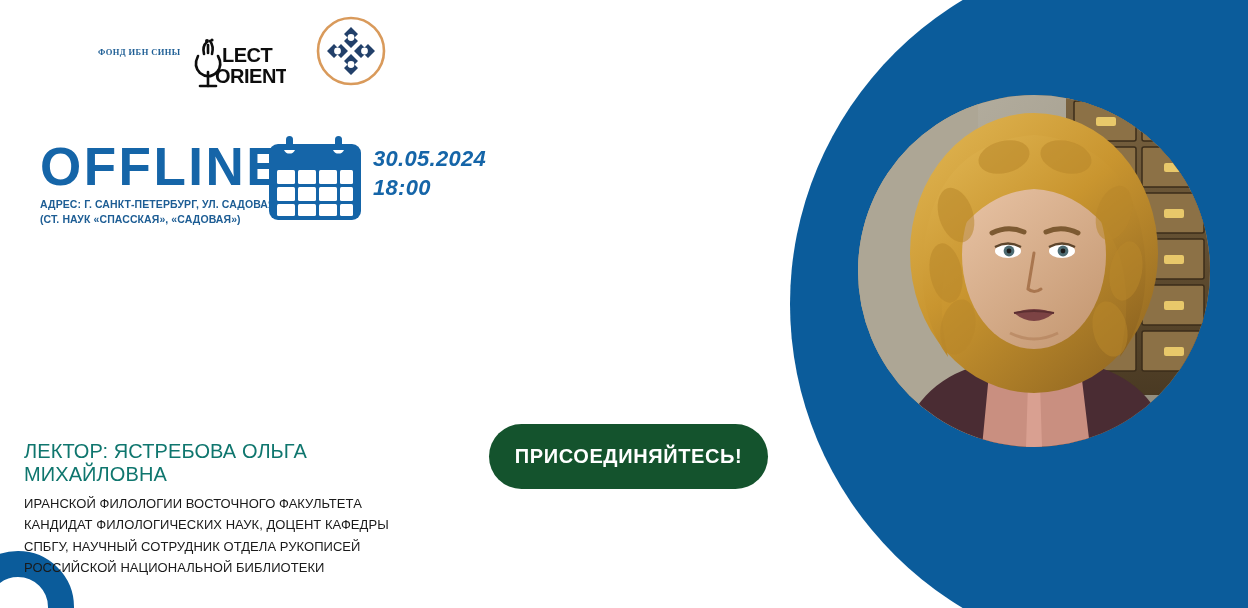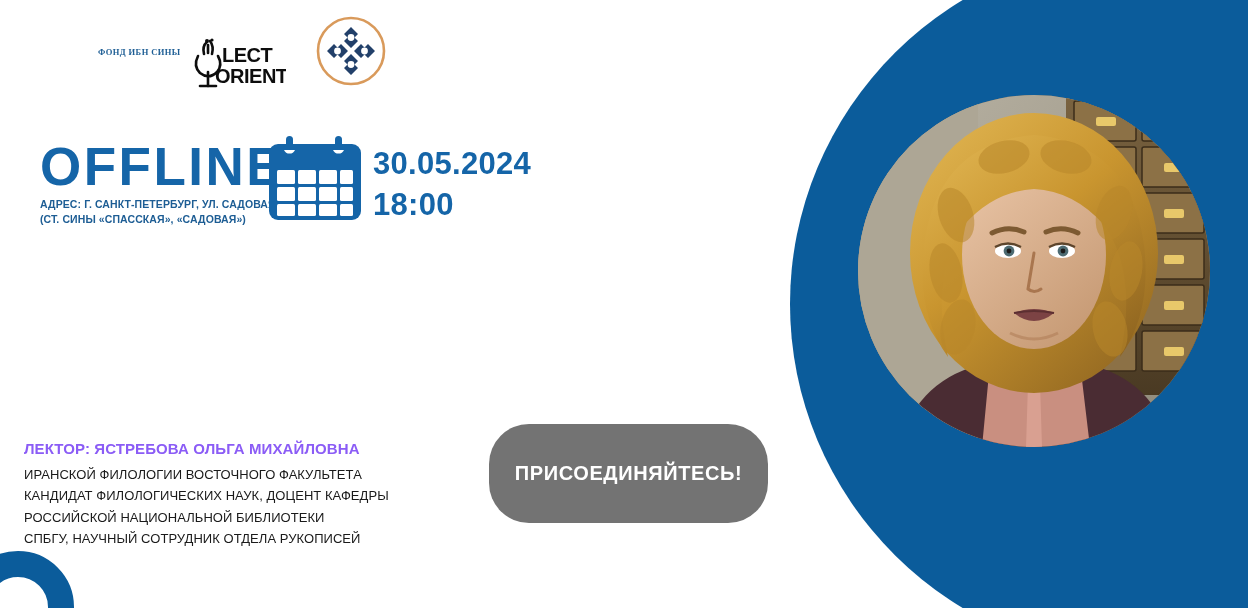--- a/index.html
+++ b/index.html
@@ -90,8 +90,8 @@
   .cal-icon svg{ display:block; }
   .date-text{ padding-top:8px; }
   .date-line{
-    font-size:31px; font-weight:bold; color:#1565a8;
-    letter-spacing:.3px; line-height:1.32;
+    font-size:22px; font-weight:bold; color:#1565a8;
+    letter-spacing:.3px; line-height:1.32;font-style:italic;
   }
 
   

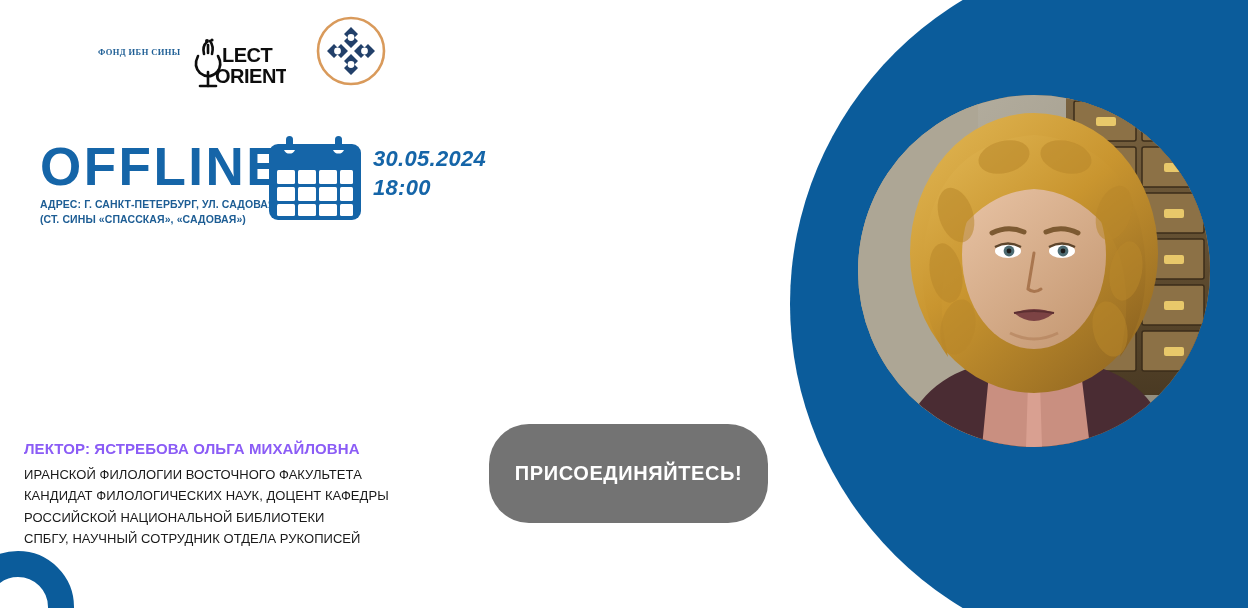--- a/index.html
+++ b/index.html
@@ -307,7 +307,7 @@
 <div class="offline-wrap">
   <div class="offline-title">OFFLINE</div>
   <div class="offline-addr">АДРЕС: Г. САНКТ-ПЕТЕРБУРГ, УЛ. САДОВАЯ, 33</div>
-  <div class="offline-addr">(СТ. СИНЫ «СПАССКАЯ», «САДОВАЯ»)</div>
+  <div class="offline-addr">(СТ. НАУК «СПАССКАЯ», «САДОВАЯ»)</div>
 </div>
 
 <div class="date-wrap">

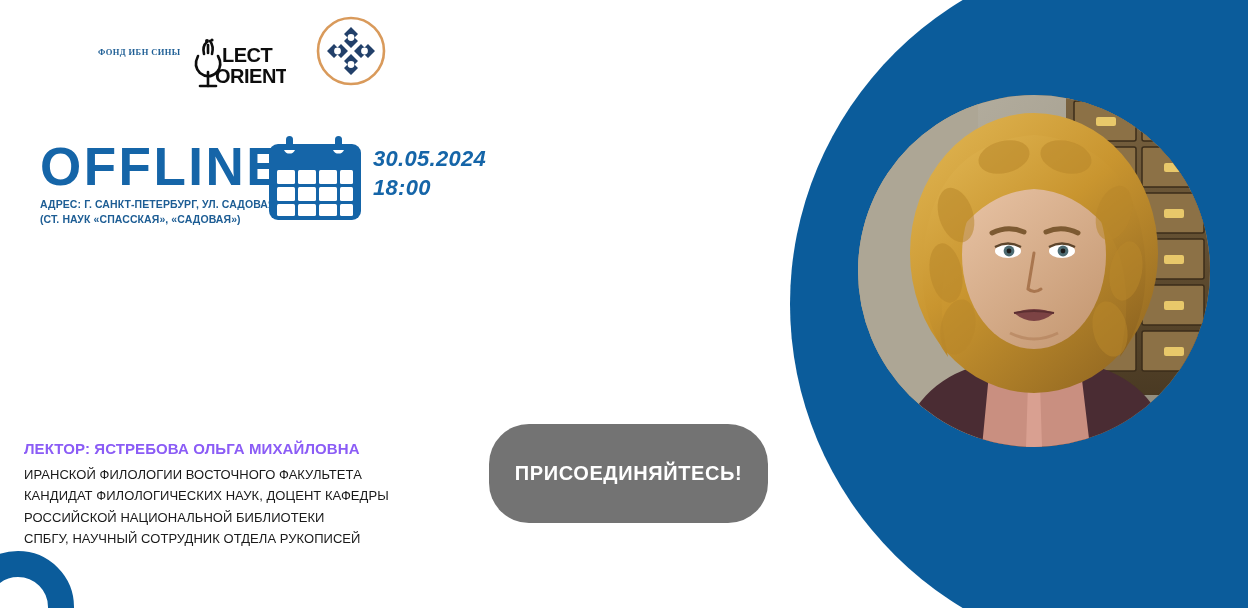--- a/index.html
+++ b/index.html
@@ -108,7 +108,7 @@
     position:absolute; left:24px; top:440px; z-index:4; width:420px;
   }
   .lecturer-name{
-    font-size:15px; font-weight:bold; color:#8b5cf6;
+    font-size:20px; font-weight:normal; color:#0f766e;
     letter-spacing:.1px; margin-bottom:7px;
   }
   .lecturer-desc{

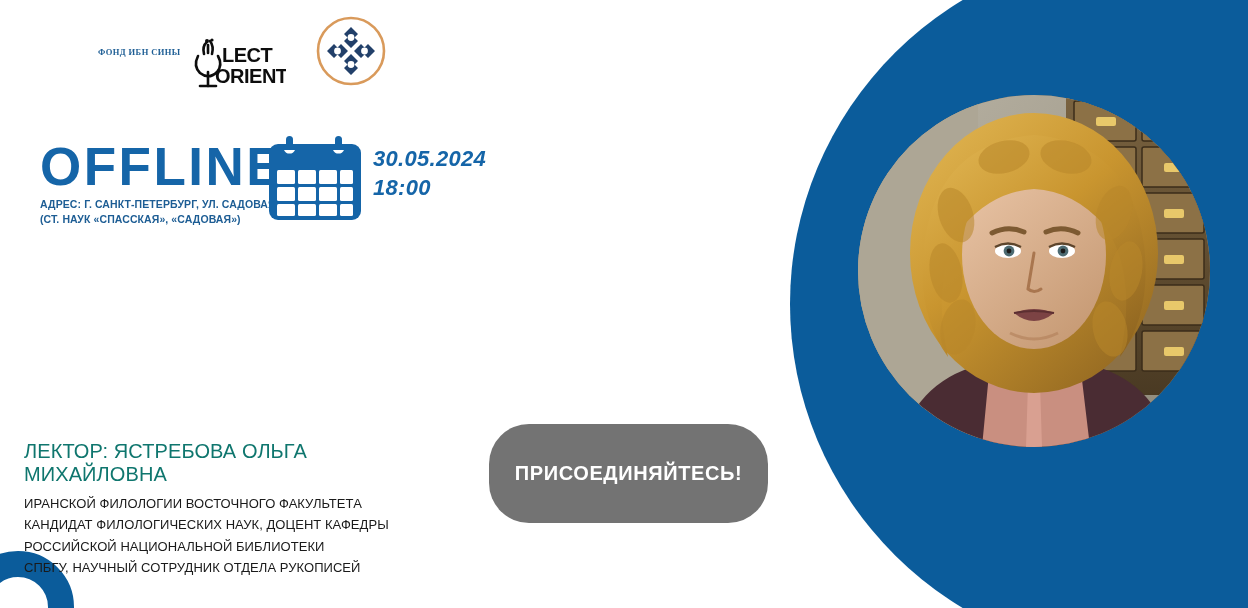--- a/index.html
+++ b/index.html
@@ -118,8 +118,8 @@
   
   .cta{
     position:absolute; left:489px; top:424px; z-index:5;
-    width:279px; height:99px; border-radius:40px;
-    background:#737373; color:#ffffff;
+    width:279px; height:65px; border-radius:40px;
+    background:#14532d; color:#ffffff;
     display:flex; align-items:center; justify-content:center;
     font-size:20px; font-weight:bold; letter-spacing:.6px;
     cursor:pointer; border:none;

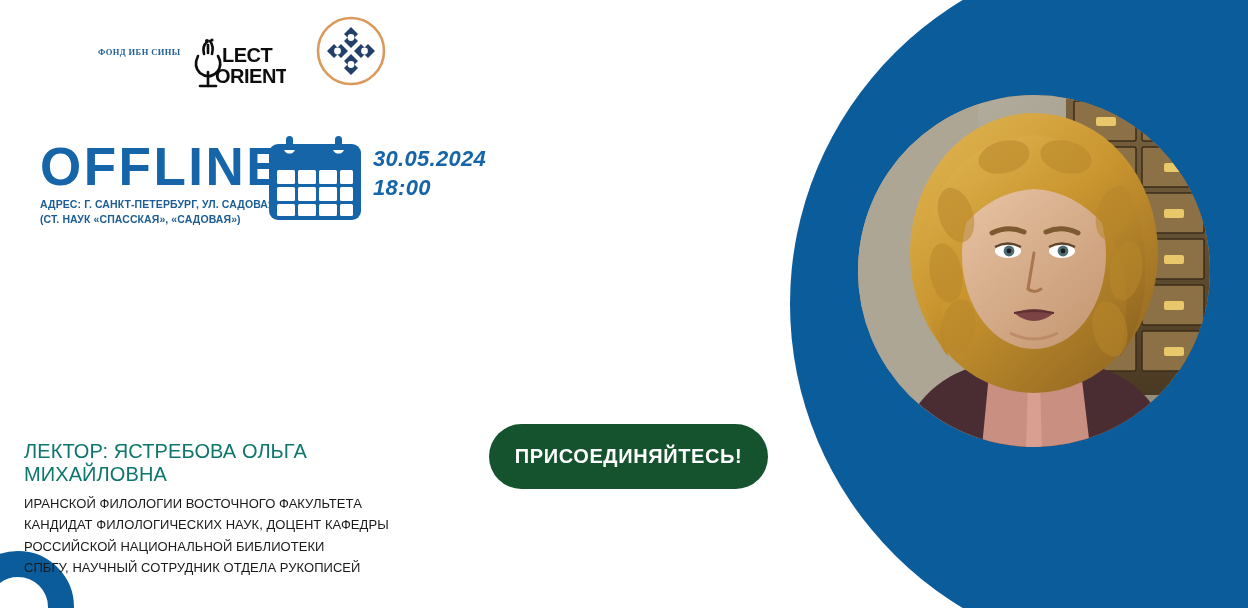--- a/index.html
+++ b/index.html
@@ -348,8 +348,8 @@
   <div class="lecturer-desc">
     <div>ИРАНСКОЙ ФИЛОЛОГИИ ВОСТОЧНОГО ФАКУЛЬТЕТА</div>
     <div>КАНДИДАТ ФИЛОЛОГИЧЕСКИХ НАУК, ДОЦЕНТ КАФЕДРЫ</div>
+    <div>СПБГУ, НАУЧНЫЙ СОТРУДНИК ОТДЕЛА РУКОПИСЕЙ</div>
     <div>РОССИЙСКОЙ НАЦИОНАЛЬНОЙ БИБЛИОТЕКИ</div>
-    <div>СПБГУ, НАУЧНЫЙ СОТРУДНИК ОТДЕЛА РУКОПИСЕЙ</div>
   </div>
 </div>
 

